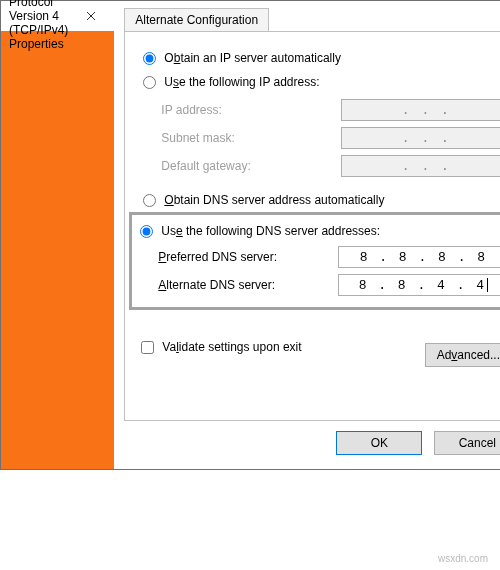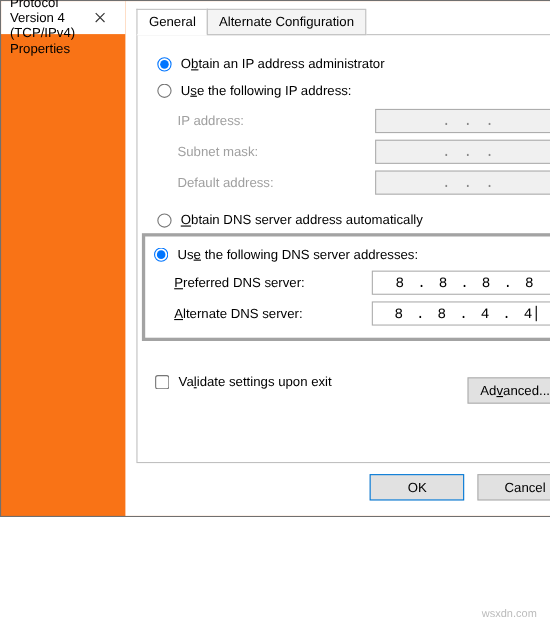--- a/index.html
+++ b/index.html
@@ -184,7 +184,6 @@
   <div class="client">
 
     <div class="tabstrip">
-      <div class="tab">General</div>
       <div class="tab inactive">Alternate Configuration</div>
     </div>
 

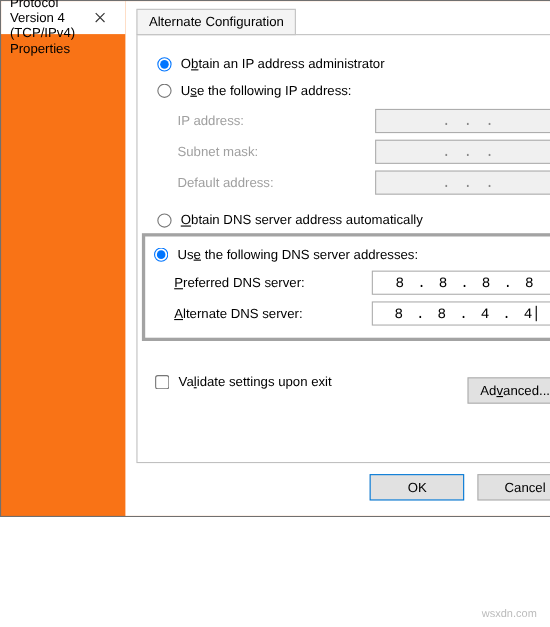--- a/index.html
+++ b/index.html
@@ -191,7 +191,7 @@
 
       <label class="radio-row">
         <input type="radio" name="ipmode" checked="" style="">
-        <span><span>O</span><span class="underline-key">b</span><span>tain an IP address administrator</span></span>
+        <span><span>O</span><span class="underline-key">b</span><span>tain an IP server automatically</span></span>
       </label>
       <label class="radio-row">
         <input type="radio" name="ipmode" style="">

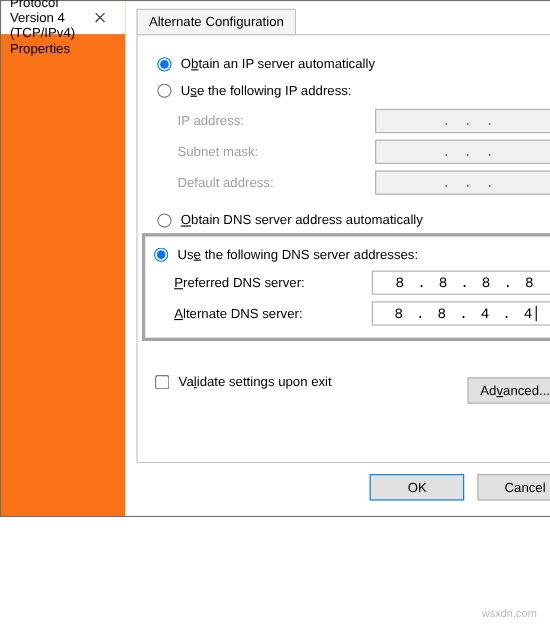--- a/index.html
+++ b/index.html
@@ -208,7 +208,7 @@
           <div class="ip-input disabled-dots">.       .       .</div>
         </div>
         <div class="field-row">
-          <span class="field-label disabled">Default address:</span>
+          <span class="field-label disabled">Default gateway:</span>
           <div class="ip-input disabled-dots">.       .       .</div>
         </div>
       </div>

